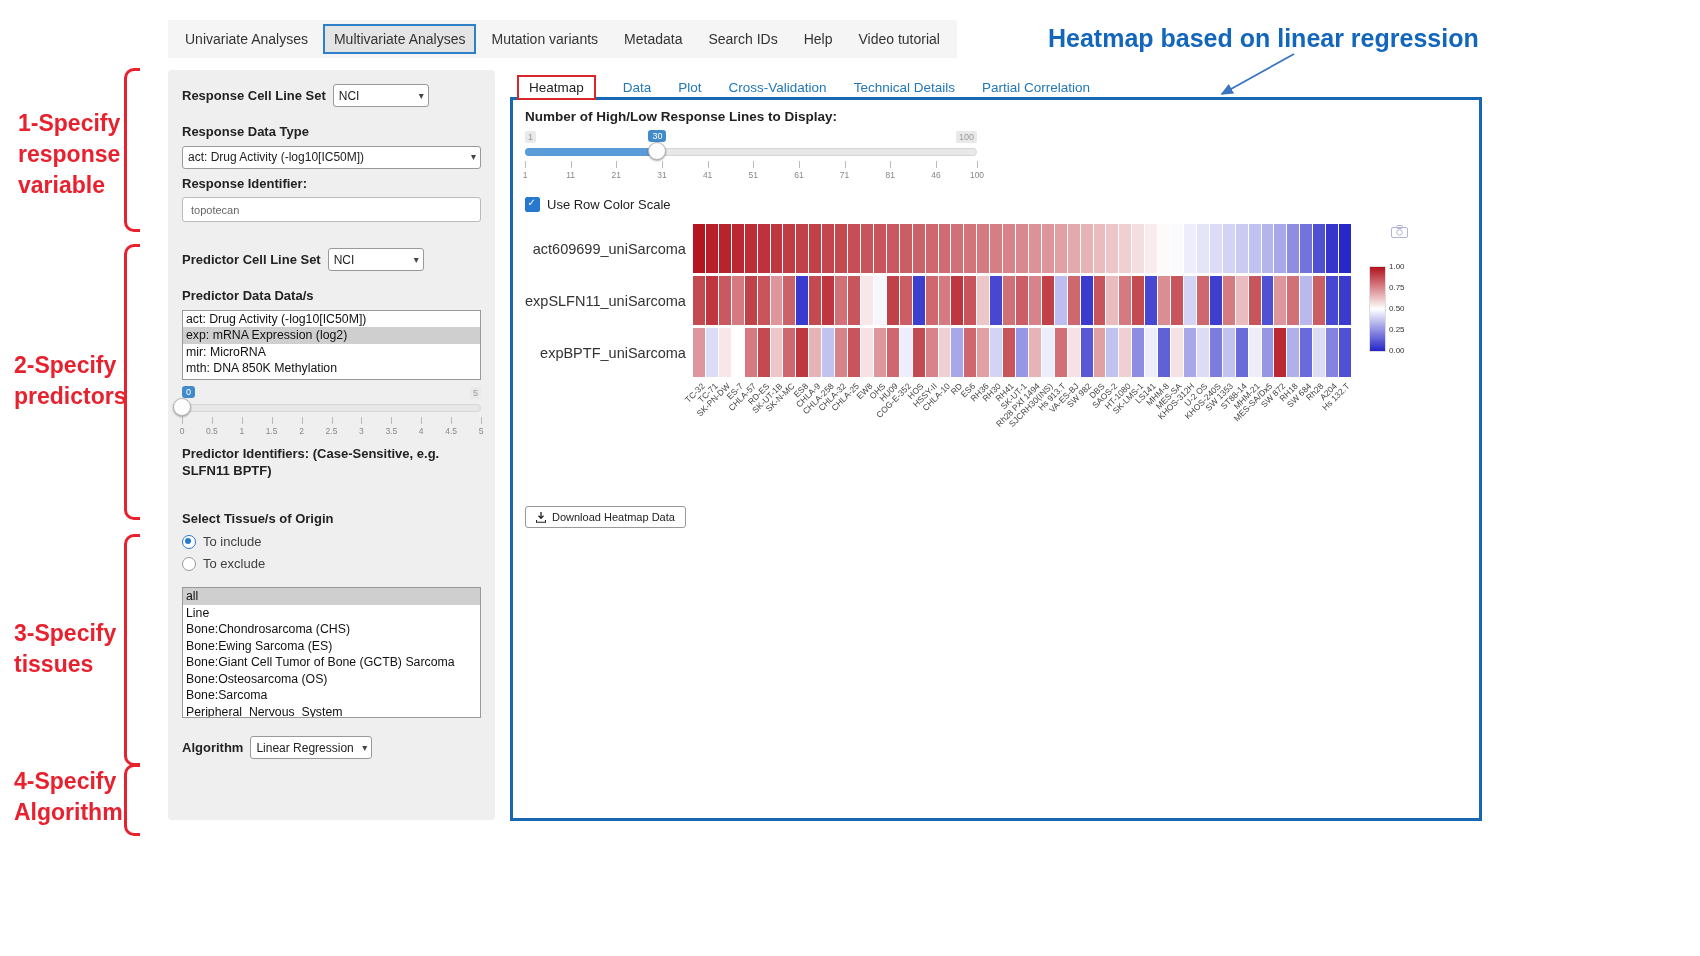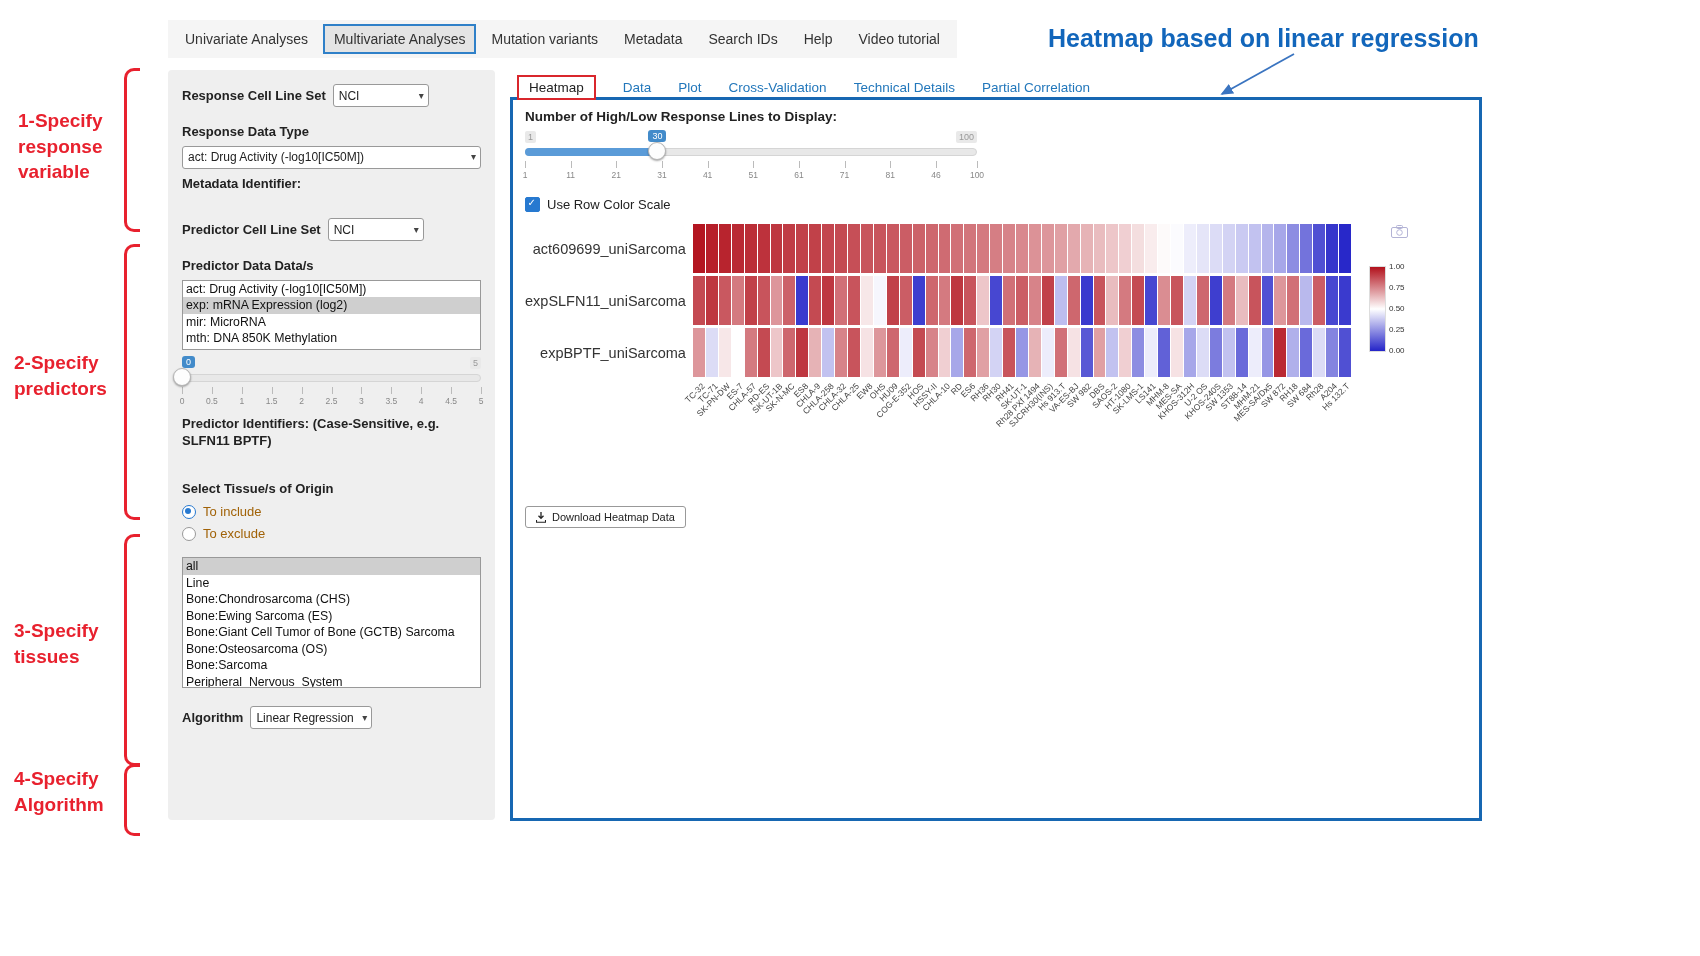--- a/index.html
+++ b/index.html
@@ -7,7 +7,7 @@
   #root{position:relative;width:1700px;height:956px;background:#fff;}
 
   
-  .anno-text{position:absolute;color:#e8212e;font-weight:bold;font-size:19px;line-height:1.35;white-space:pre-line;}
+  .anno-text{position:absolute;color:#e8212e;font-weight:bold;font-size:23px;line-height:1.35;white-space:pre-line;}
   .bracket{position:absolute;width:13px;border:3px solid #e8212e;border-right:none;border-radius:10px 0 0 10px;}
   .b1{left:124px;top:68px;height:158px;}
   .b2{left:124px;top:244px;height:270px;}

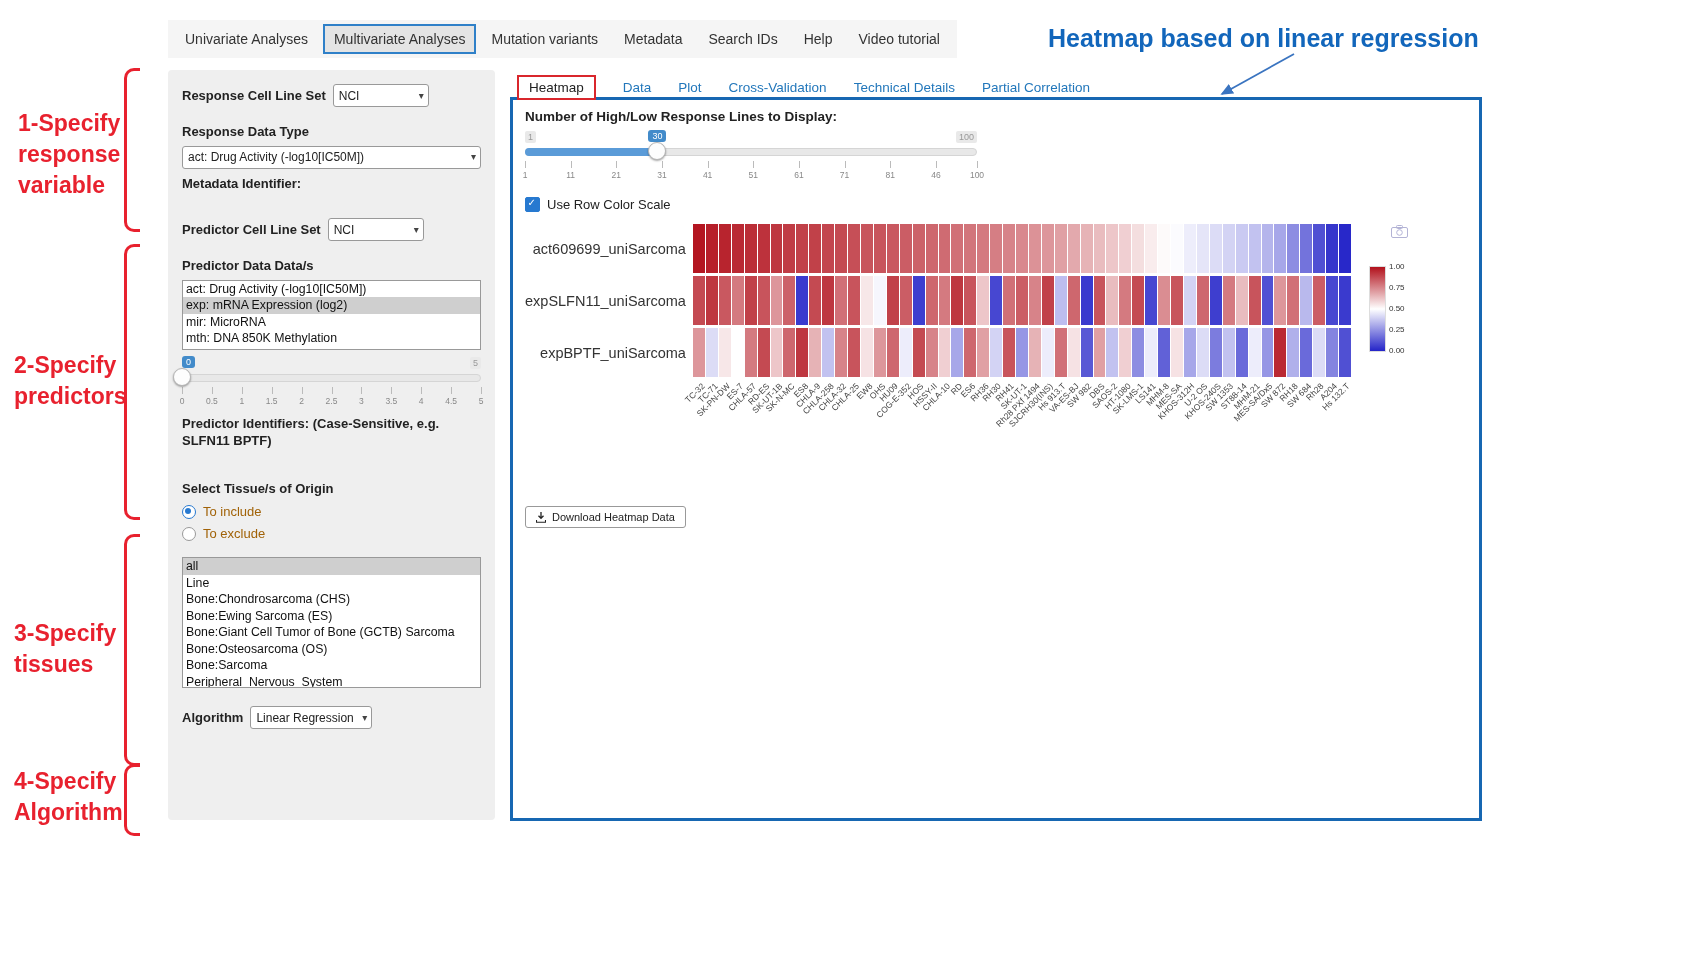--- a/index.html
+++ b/index.html
@@ -143,7 +143,7 @@
       <span class="sel-wrap block" style="margin-top:5px;"><select class="full"><option>act: Drug Activity (-log10[IC50M])</option></select></span>
     </div>
     <div class="fg" style="margin-top:6px;">
-      <label class="blabel">Metadata Identifier:</label>
+      <label class="blabel">Response Identifier:</label>
     </div>
     <div class="fg row mt26">
       <label class="blabel">Predictor Cell Line Set</label>

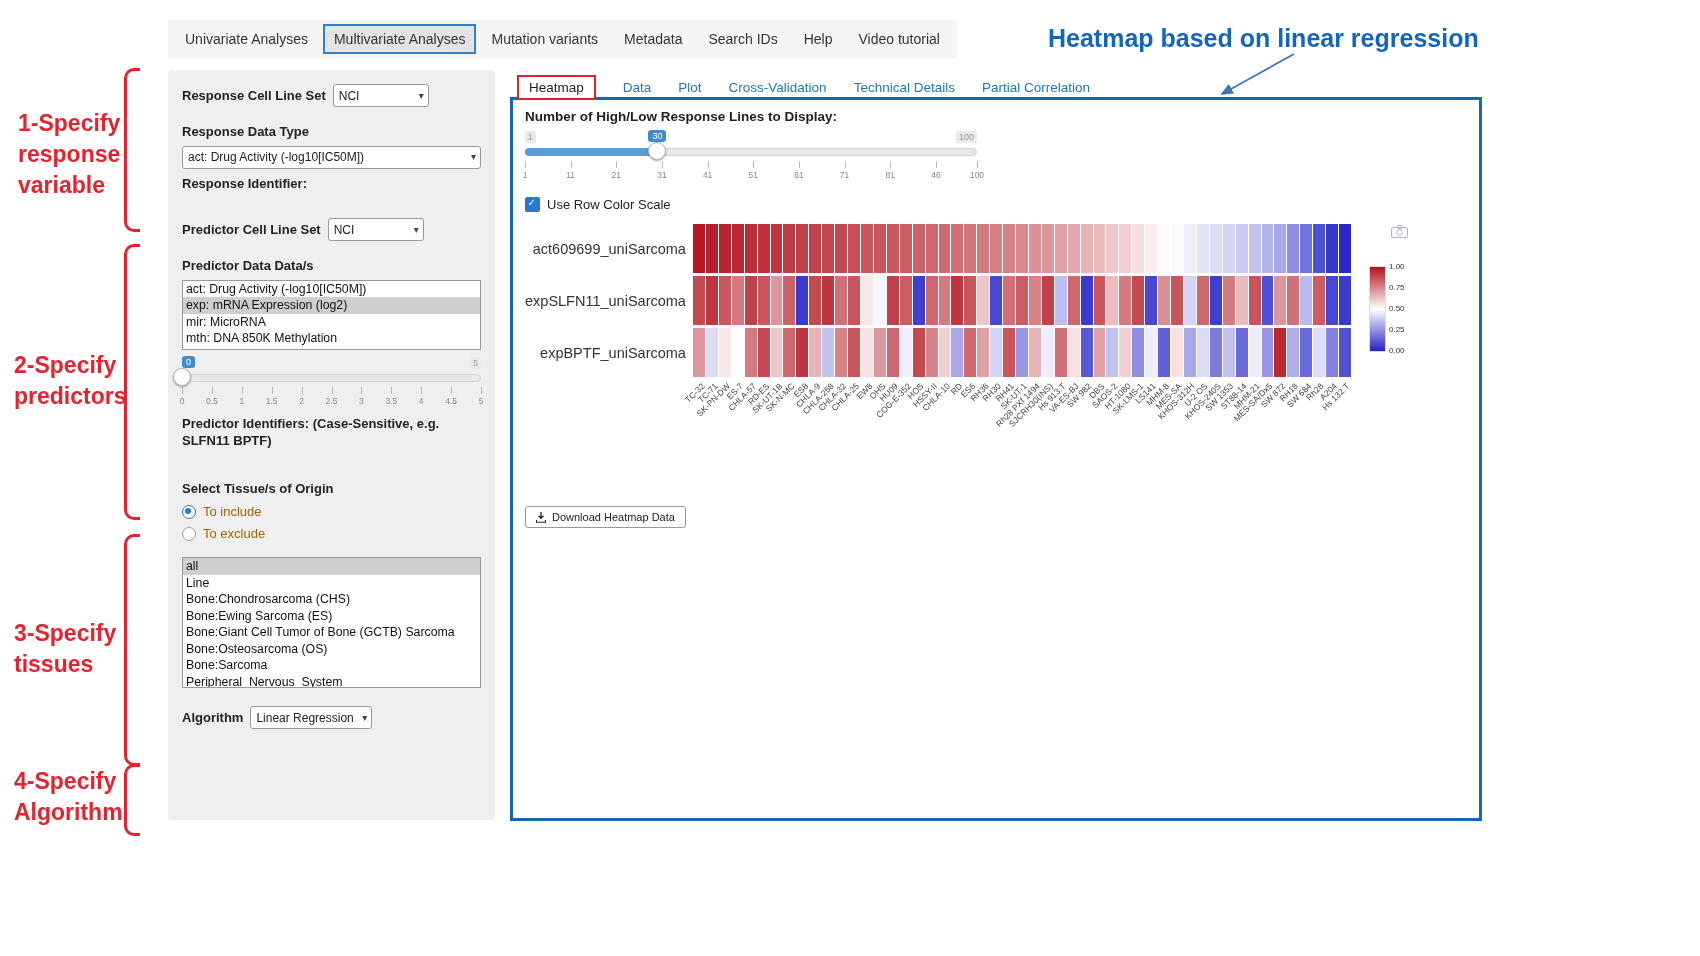--- a/index.html
+++ b/index.html
@@ -144,6 +144,7 @@
     </div>
     <div class="fg" style="margin-top:6px;">
       <label class="blabel">Response Identifier:</label>
+      <input class="tinput" value="topotecan" style="">
     </div>
     <div class="fg row mt26">
       <label class="blabel">Predictor Cell Line Set</label>

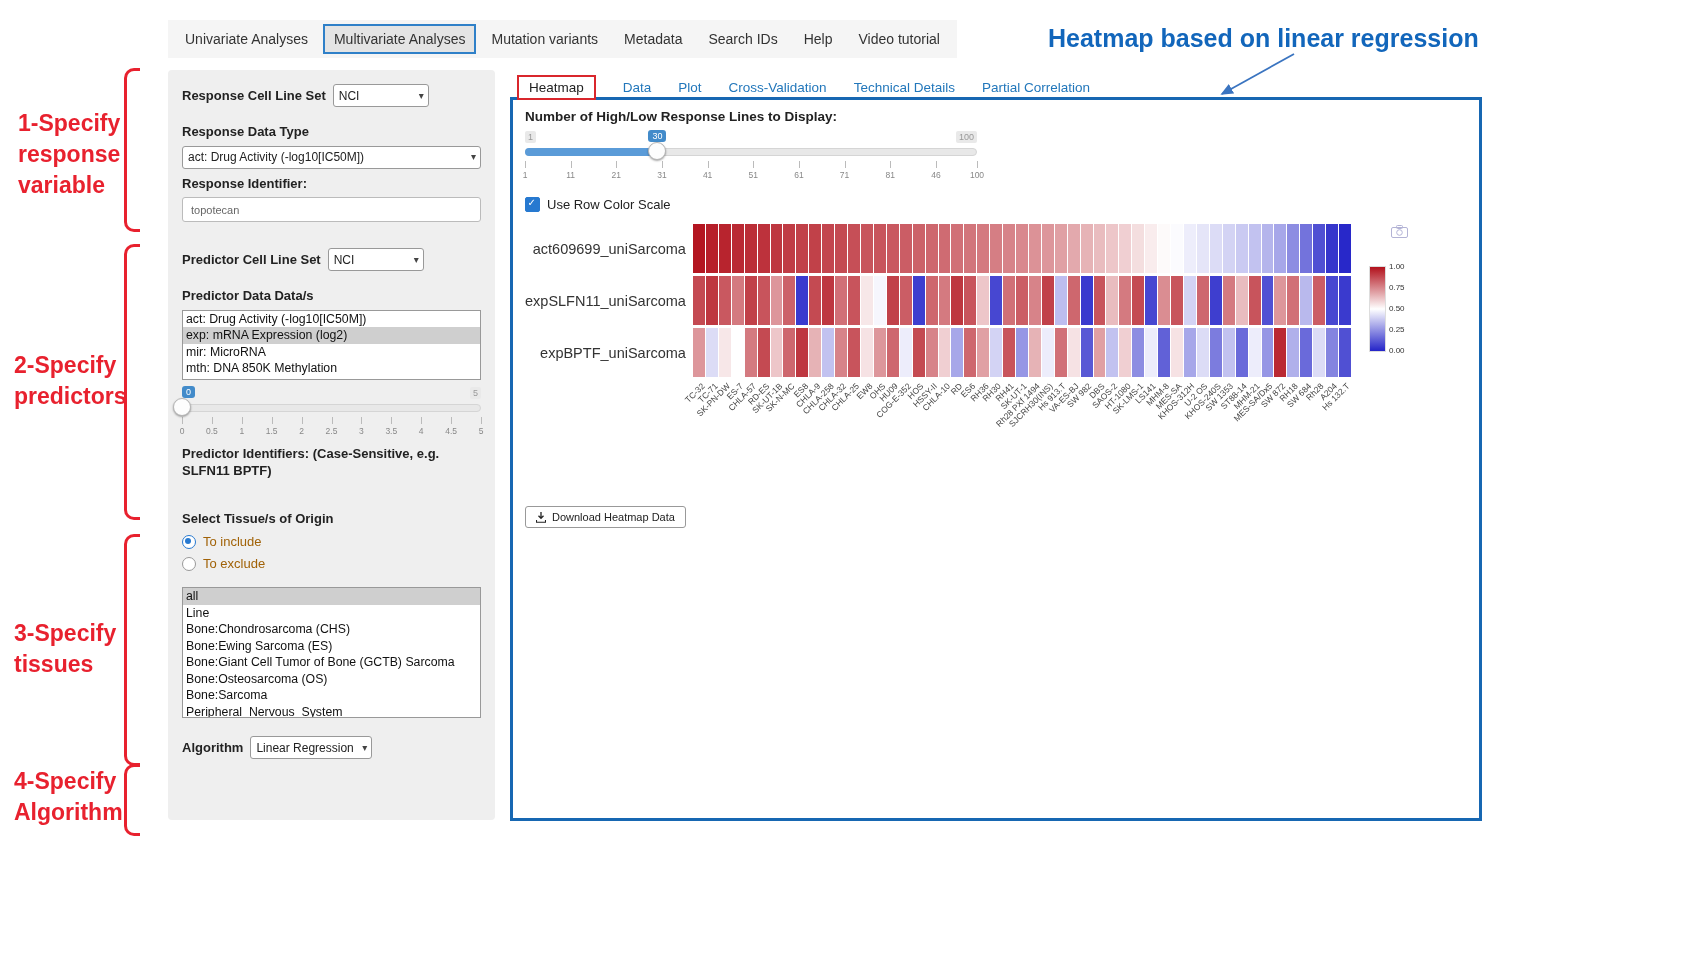--- a/index.html
+++ b/index.html
@@ -49,7 +49,7 @@
   .radio{width:12px;height:12px;border-radius:50%;border:1px solid #999;background:#fff;position:relative;flex:none;}
   .radio.on{border-color:#2779d0;}
   .radio.on::after{content:"";position:absolute;left:2px;top:2px;width:6px;height:6px;border-radius:50%;background:#2779d0;}
-  .radio-label{font-size:13px;color:#a16207;}
+  .radio-label{font-size:13px;color:#404040;}
 
   
   .irs{position:relative;}

